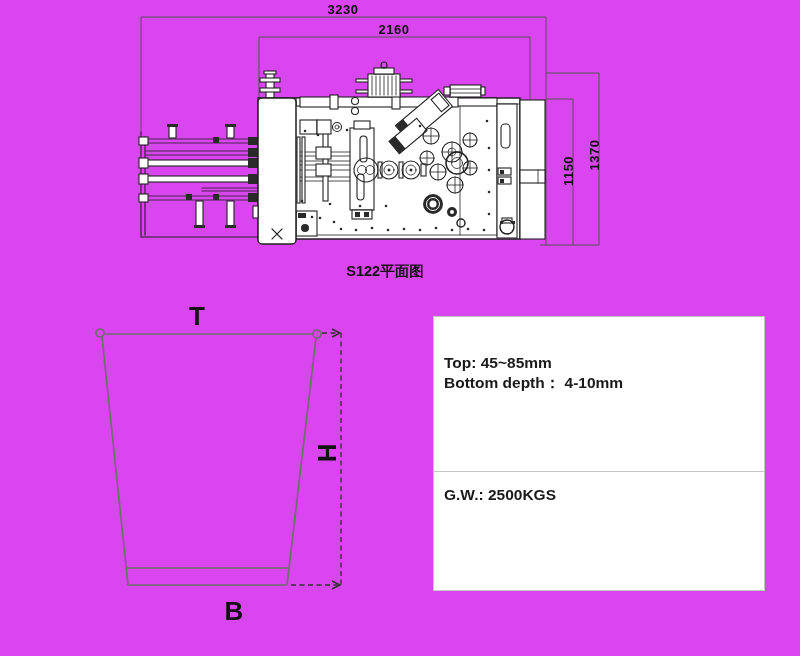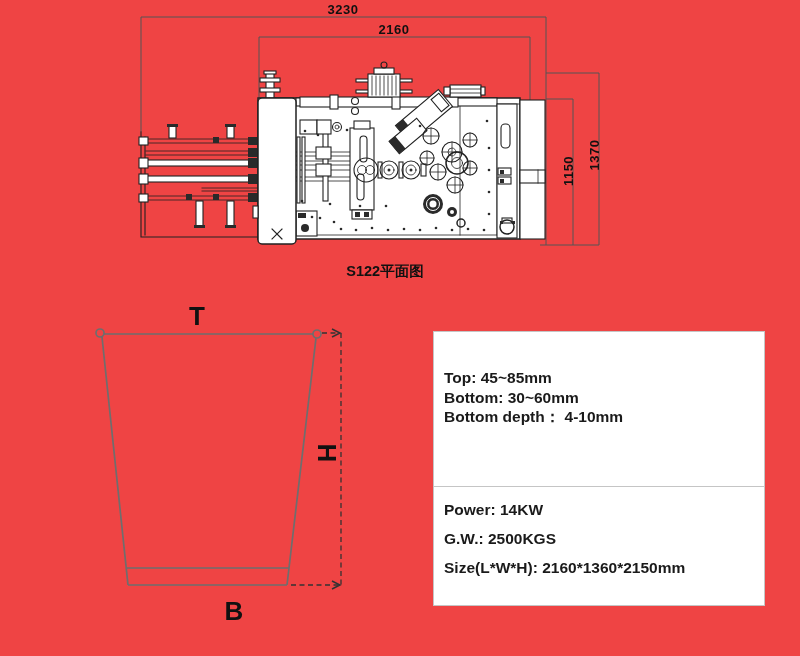--- a/index.html
+++ b/index.html
@@ -3,7 +3,7 @@
 <meta charset="utf-8">
 <style>
   html,body{margin:0;padding:0;background:#fff;}
-  .stage{position:relative;width:800px;height:656px;background:#ef4444;overflow:hidden;
+  .stage{position:relative;width:800px;height:656px;background:#d946ef;overflow:hidden;
          font-family:"Liberation Sans", sans-serif;}
   .stage svg{position:absolute;left:0;top:0;}
 

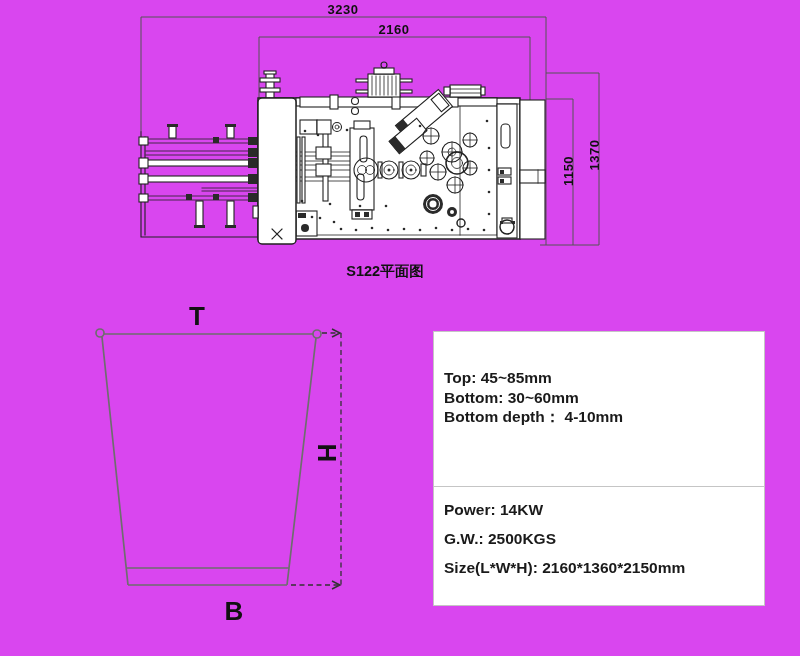--- a/index.html
+++ b/index.html
@@ -22,7 +22,7 @@
   .cuplabel{font:bold 26px "Liberation Sans",sans-serif;fill:#111;}
 
   
-  .spec-box{position:absolute;left:433px;top:331px;width:330px;height:273px;
+  .spec-box{position:absolute;left:433px;top:316px;width:330px;height:273px;
             border:1px solid #c5c5c5;background:#fff;color:#1a1a1a;}
   .spec-section{padding-left:10px;box-sizing:border-box;}
   .spec-cup{height:155px;border-bottom:1px solid #c5c5c5;padding-top:36px;}

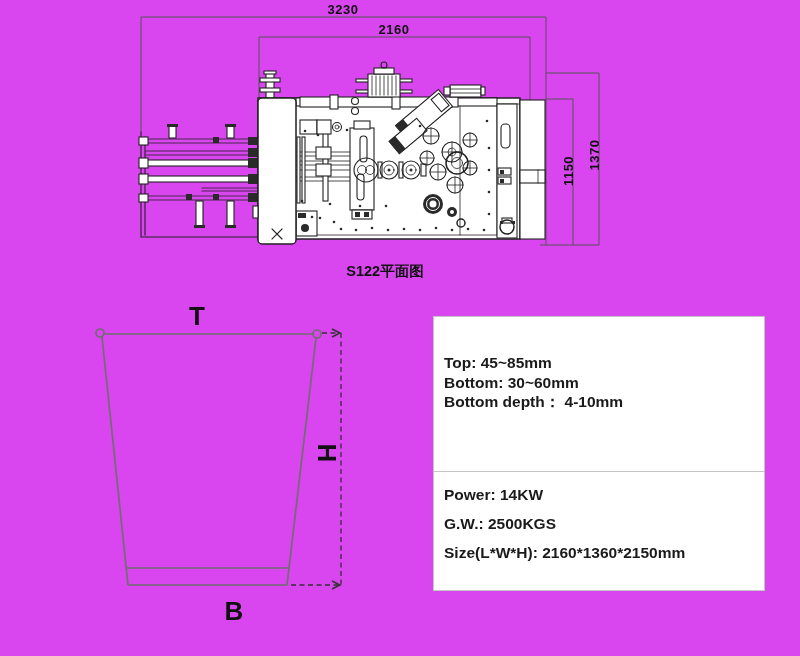--- a/index.html
+++ b/index.html
@@ -270,7 +270,6 @@
   <div class="spec-box">
     <div class="spec-section spec-cup">
       <div class="spec-line">Top: 45~85mm</div>
-      <div class="spec-line">Bottom: 30~60mm</div>
       <div class="spec-line">Bottom depth： 4-10mm</div>
     </div>
     <div class="spec-section spec-machine">

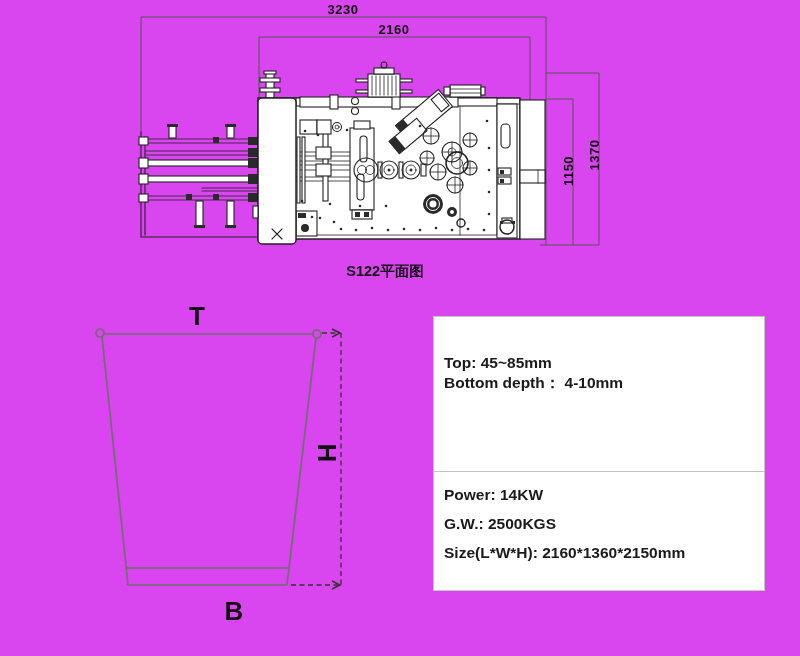--- a/index.html
+++ b/index.html
@@ -273,7 +273,6 @@
       <div class="spec-line">Bottom depth： 4-10mm</div>
     </div>
     <div class="spec-section spec-machine">
-      <div class="spec-line">Power: 14KW</div>
       <div class="spec-line">G.W.: 2500KGS</div>
       <div class="spec-line">Size(L*W*H): 2160*1360*2150mm</div>
     </div>

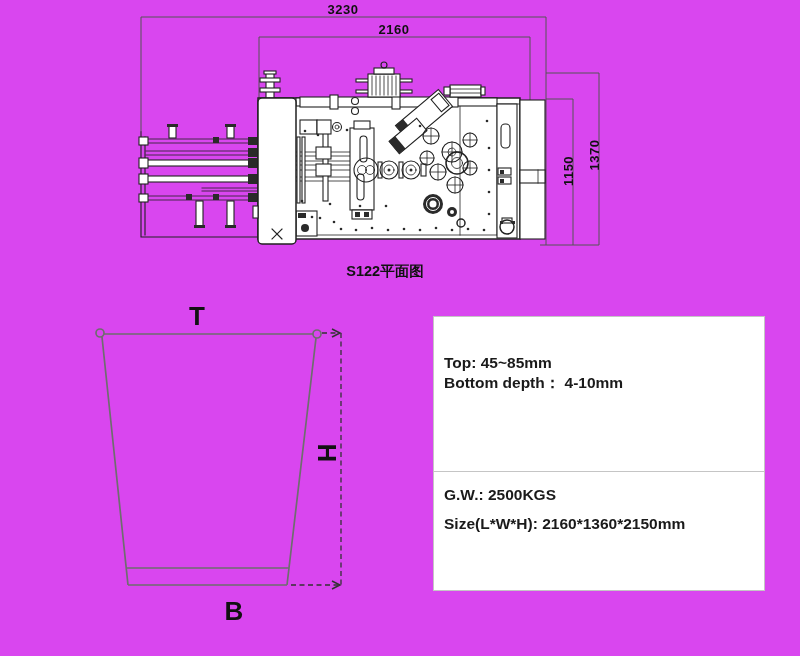--- a/index.html
+++ b/index.html
@@ -274,7 +274,6 @@
     </div>
     <div class="spec-section spec-machine">
       <div class="spec-line">G.W.: 2500KGS</div>
-      <div class="spec-line">Size(L*W*H): 2160*1360*2150mm</div>
     </div>
   </div>
 

